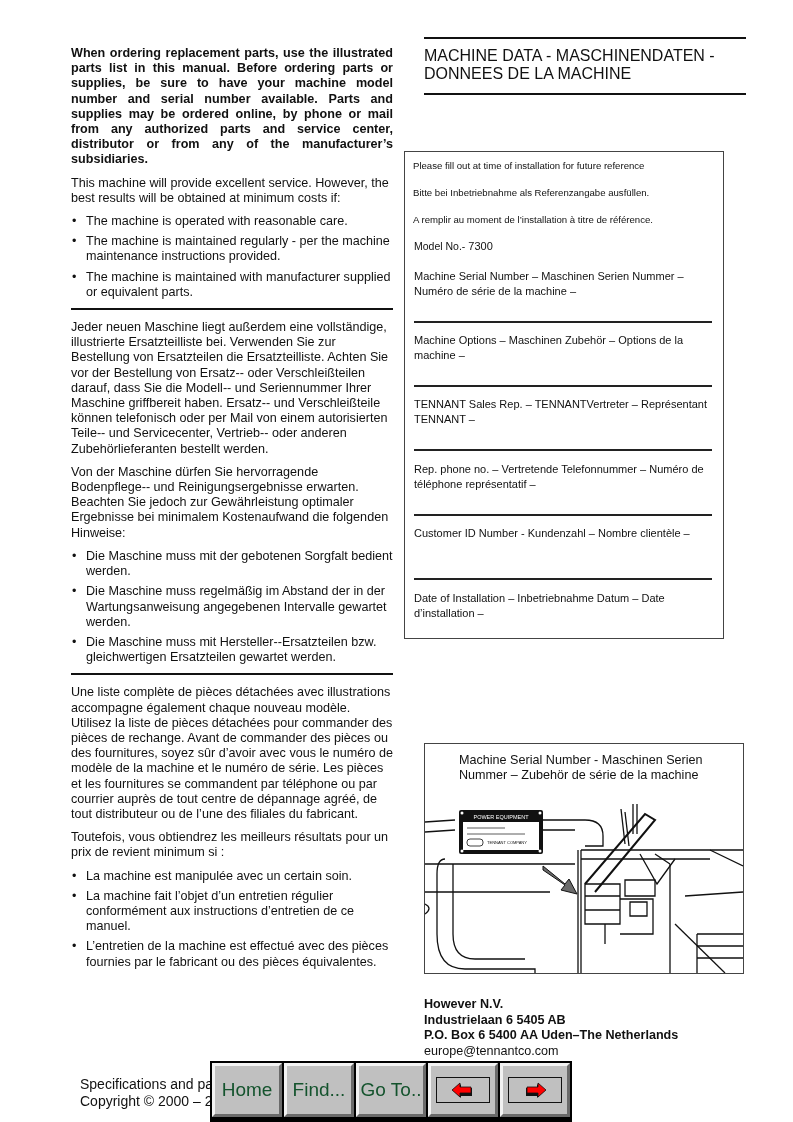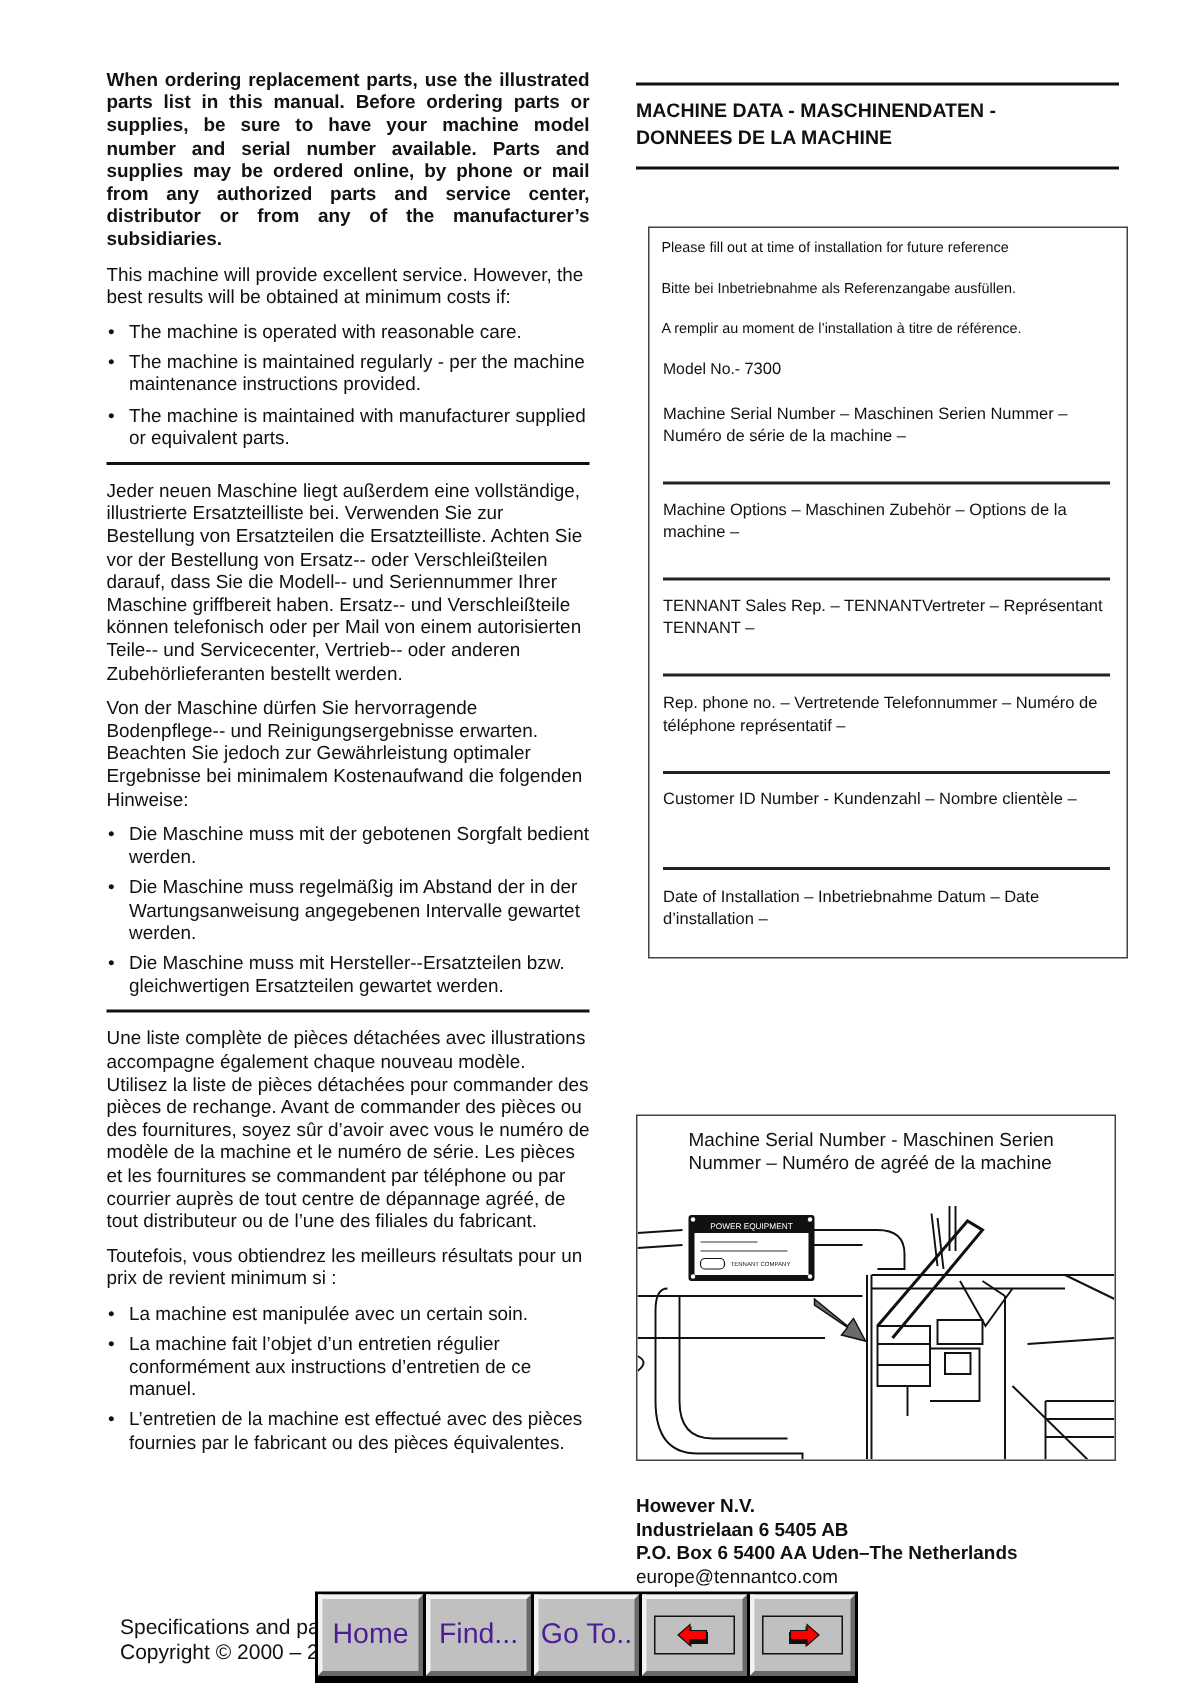--- a/index.html
+++ b/index.html
@@ -15,7 +15,7 @@
   .section { }
   .de-section { margin-top:0; }
 
-  .header-title { position:absolute; left:424px; top:55px; width:322px; border-top:2px solid #111; border-bottom:2px solid #111; padding:8px 0 10px 0; font-weight:bold; font-size:13px; line-height:18px; }
+  .header-title { position:absolute; left:424px; top:37px; width:322px; border-top:2px solid #111; border-bottom:2px solid #111; padding:8px 0 10px 0; font-weight:normal; font-size:16px; line-height:18px; }
 
   .form-box { position:absolute; left:432px; top:151px; width:318px; height:486px; border:1.5px solid #444; }
   .form-small { position:absolute; left:8px; font-size:9.6px; }

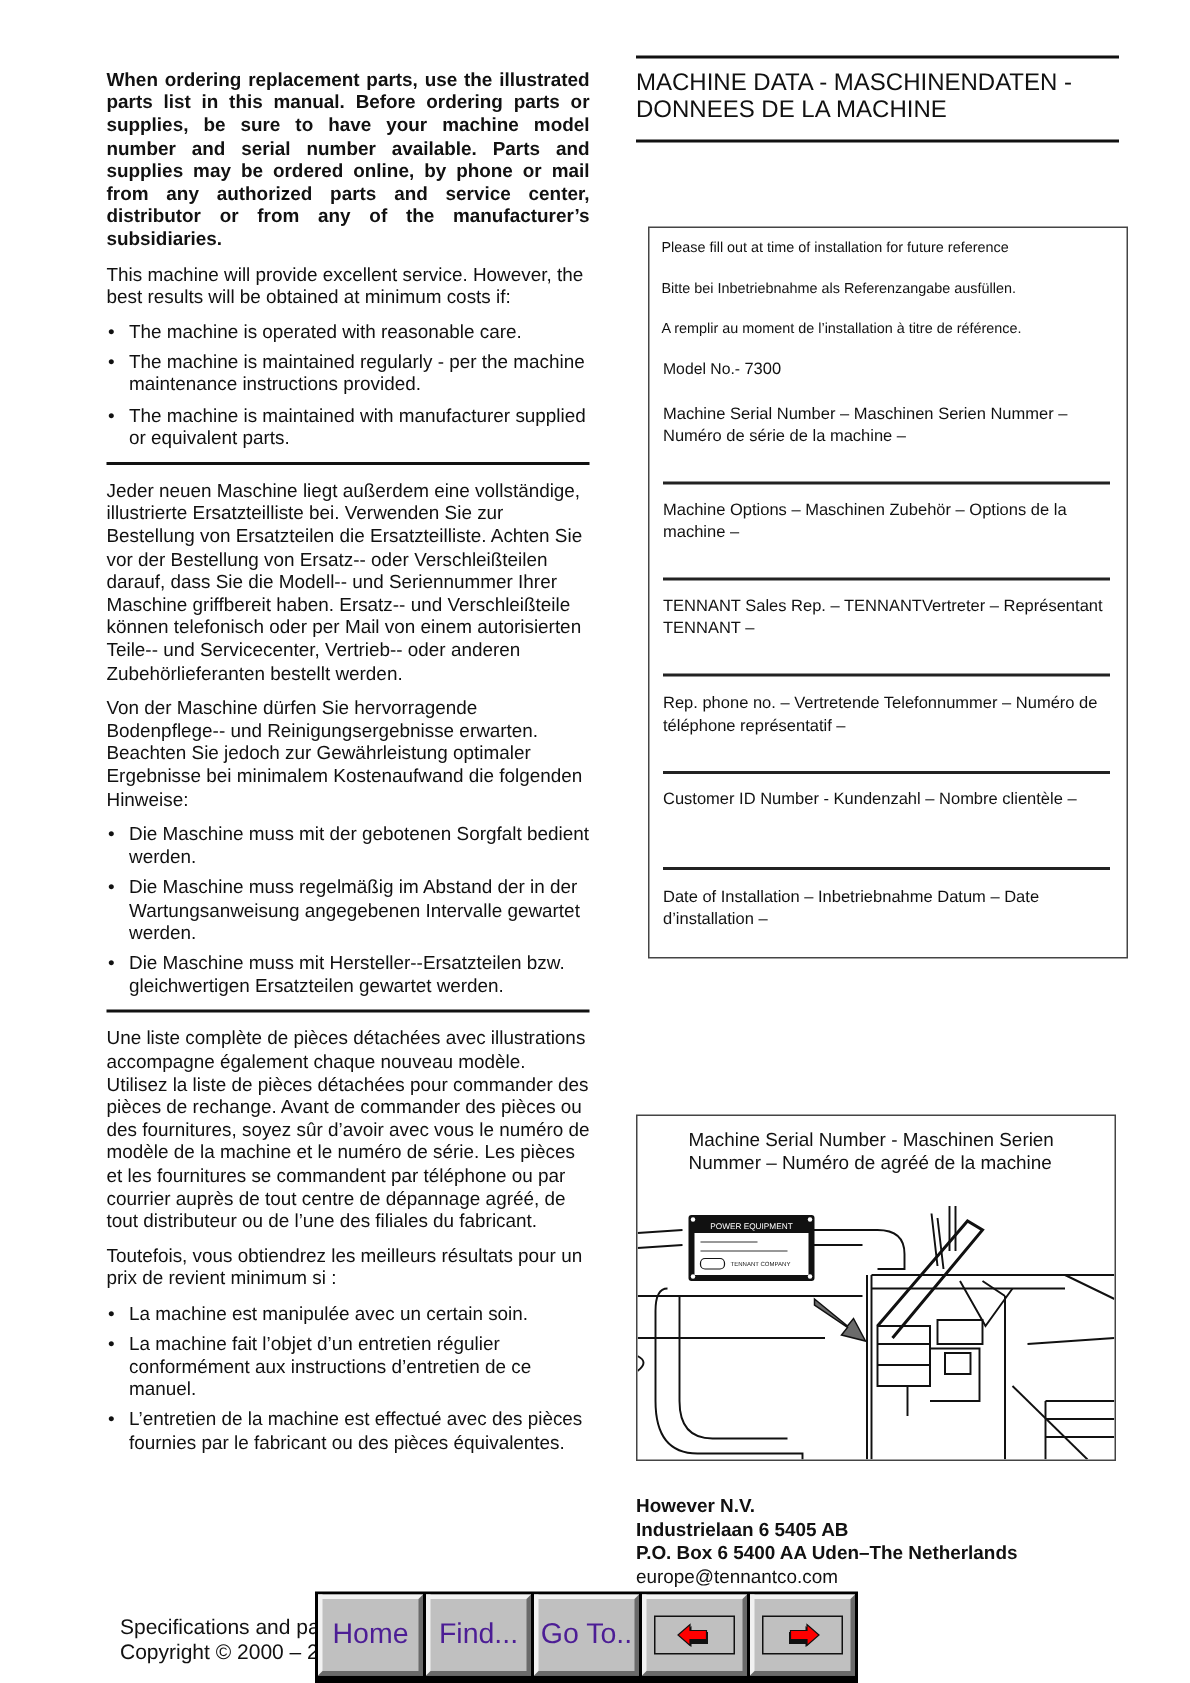--- a/index.html
+++ b/index.html
@@ -17,7 +17,7 @@
 
   .header-title { position:absolute; left:424px; top:37px; width:322px; border-top:2px solid #111; border-bottom:2px solid #111; padding:8px 0 10px 0; font-weight:normal; font-size:16px; line-height:18px; }
 
-  .form-box { position:absolute; left:432px; top:151px; width:318px; height:486px; border:1.5px solid #444; }
+  .form-box { position:absolute; left:404px; top:151px; width:318px; height:486px; border:1.5px solid #444; }
   .form-small { position:absolute; left:8px; font-size:9.6px; }
   .model-row { position:absolute; left:9px; top:88px; font-size:10.5px; }
   .model-row .model-val { font-size:11px; }

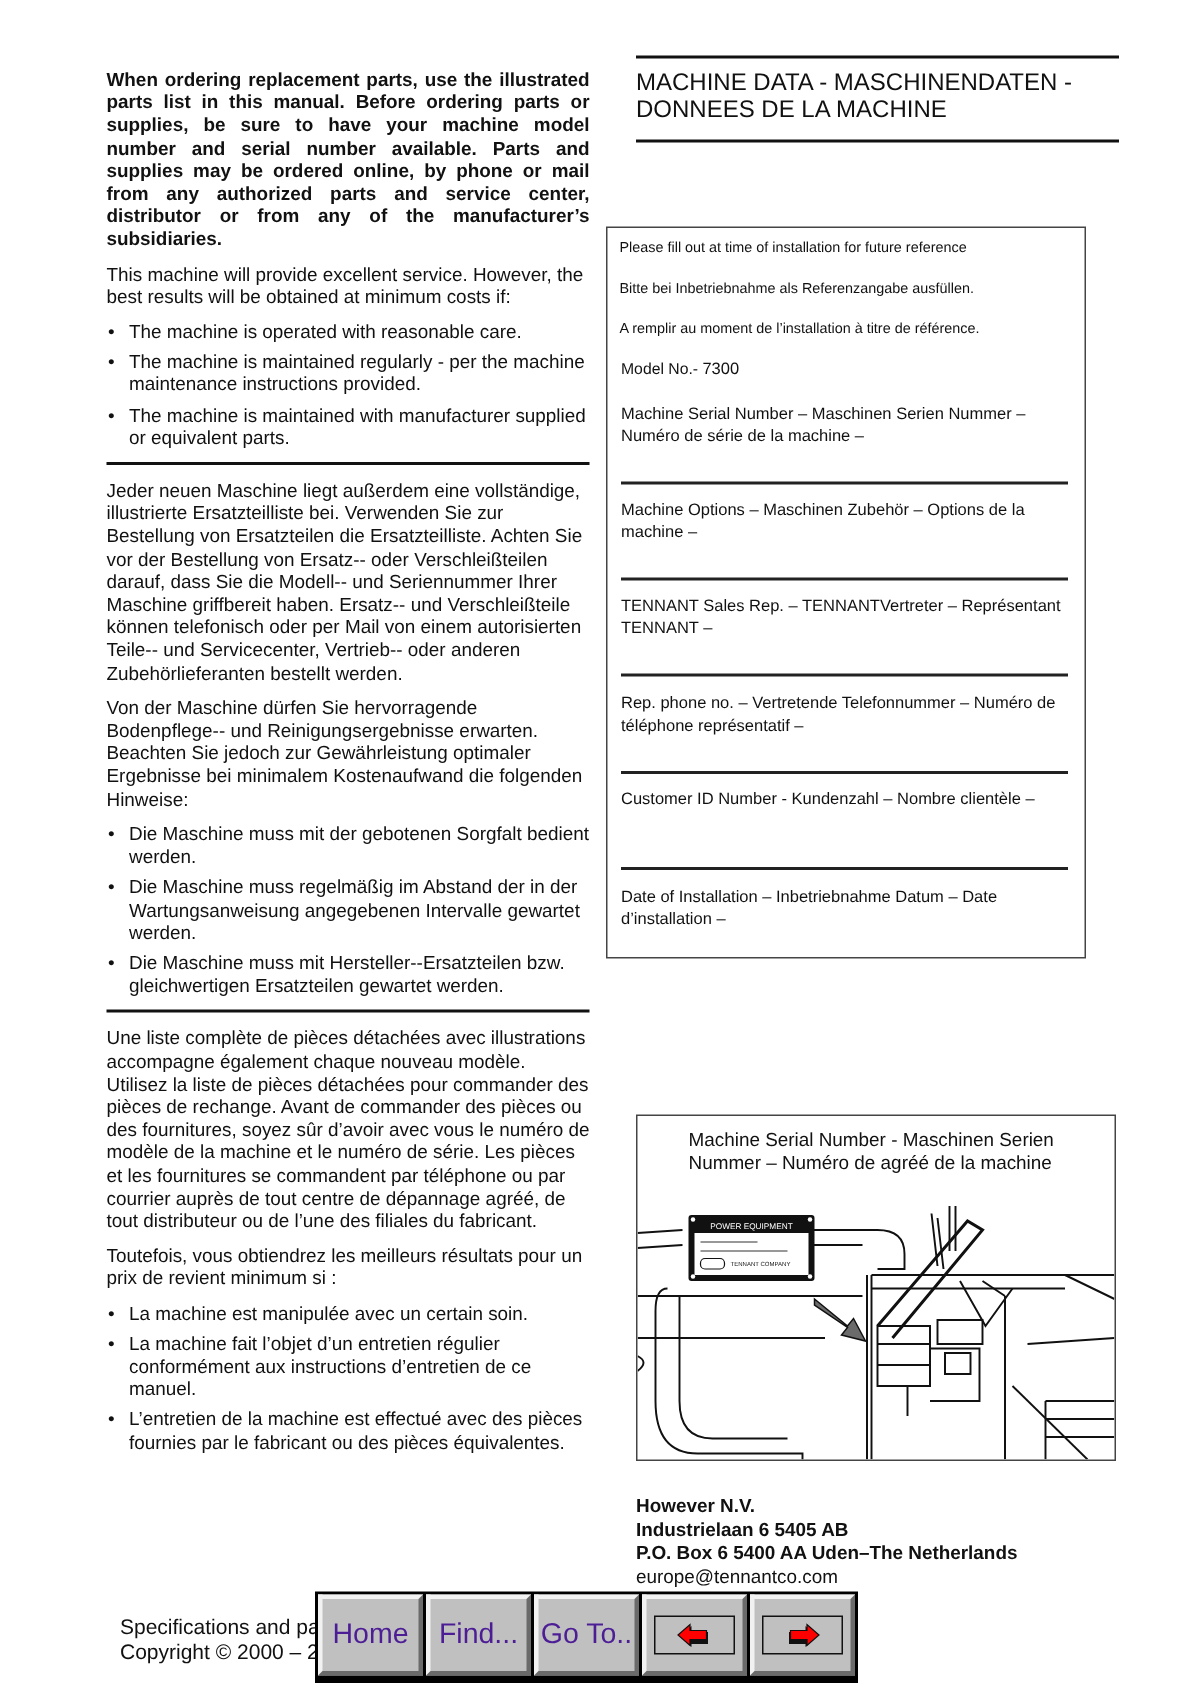--- a/index.html
+++ b/index.html
@@ -108,7 +108,7 @@
 <div class="pic-box">
   <div class="pic-caption">
     <div>Machine Serial Number - Maschinen Serien</div>
-    <div>Nummer – Numéro de agréé de la machine</div>
+    <div>Nummer – Zubehör de série de la machine</div>
   </div>
   <svg class="pic-svg" width="318" height="189" viewBox="0 0 318 189">
     <g fill="none" stroke="#111" stroke-width="1.3">

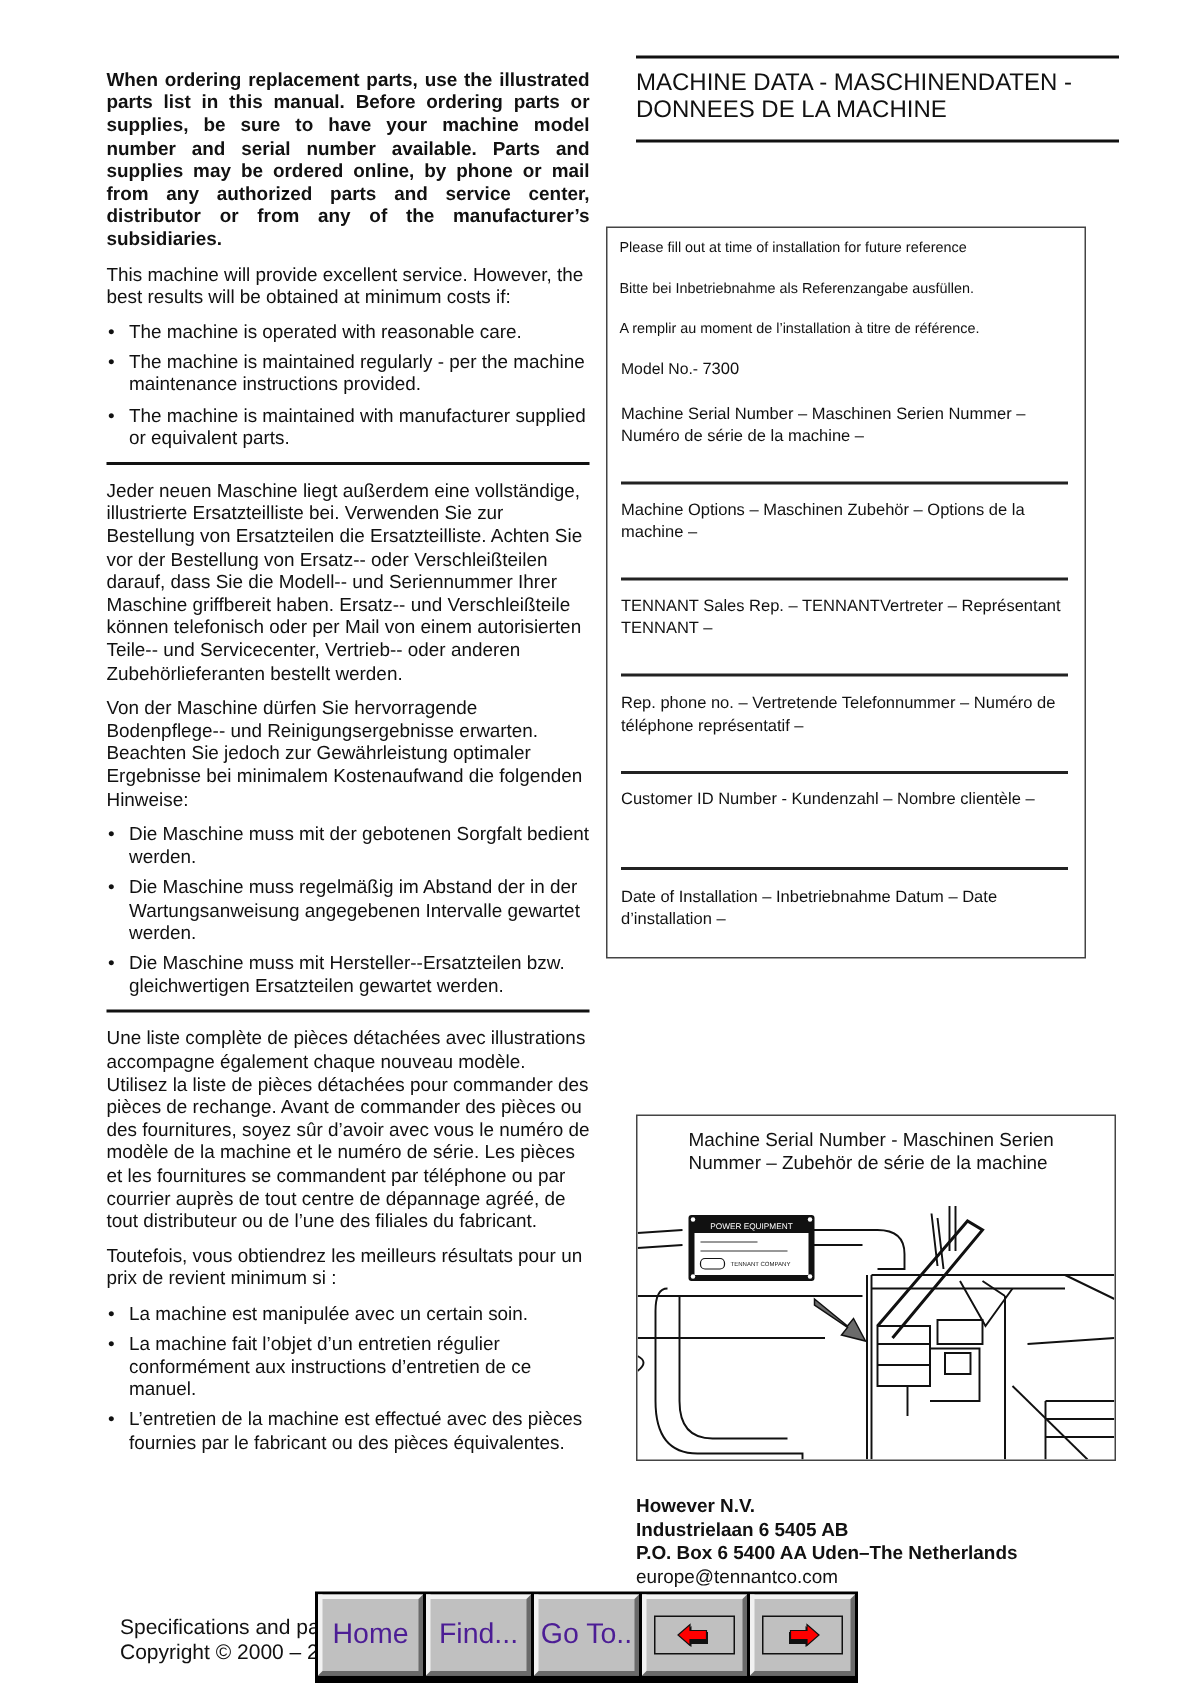--- a/index.html
+++ b/index.html
@@ -34,7 +34,7 @@
   .footer-note { position:absolute; left:80px; font-size:14px; white-space:nowrap; }
 
   .navbar { position:absolute; left:210px; top:1061px; height:62px; display:flex; background:#000; padding:2px 2px 3px 2px; gap:2px; }
-  .nav-btn { width:70px; height:54px; background:#c0c0c0; border-top:3px solid #f2f2f2; border-left:3px solid #f2f2f2; border-right:3px solid #6a6a6a; border-bottom:3px solid #6a6a6a; box-sizing:border-box; display:flex; align-items:center; justify-content:center; font-size:19px; color:#4c1d95; cursor:pointer; }
+  .nav-btn { width:70px; height:54px; background:#c0c0c0; border-top:3px solid #f2f2f2; border-left:3px solid #f2f2f2; border-right:3px solid #6a6a6a; border-bottom:3px solid #6a6a6a; box-sizing:border-box; display:flex; align-items:center; justify-content:center; font-size:19px; color:#14532d; cursor:pointer; }
   .nav-btn .arrow-frame { width:52px; height:24px; border:1.5px solid #111; display:flex; align-items:center; justify-content:center; }
 </style>
 </head>

